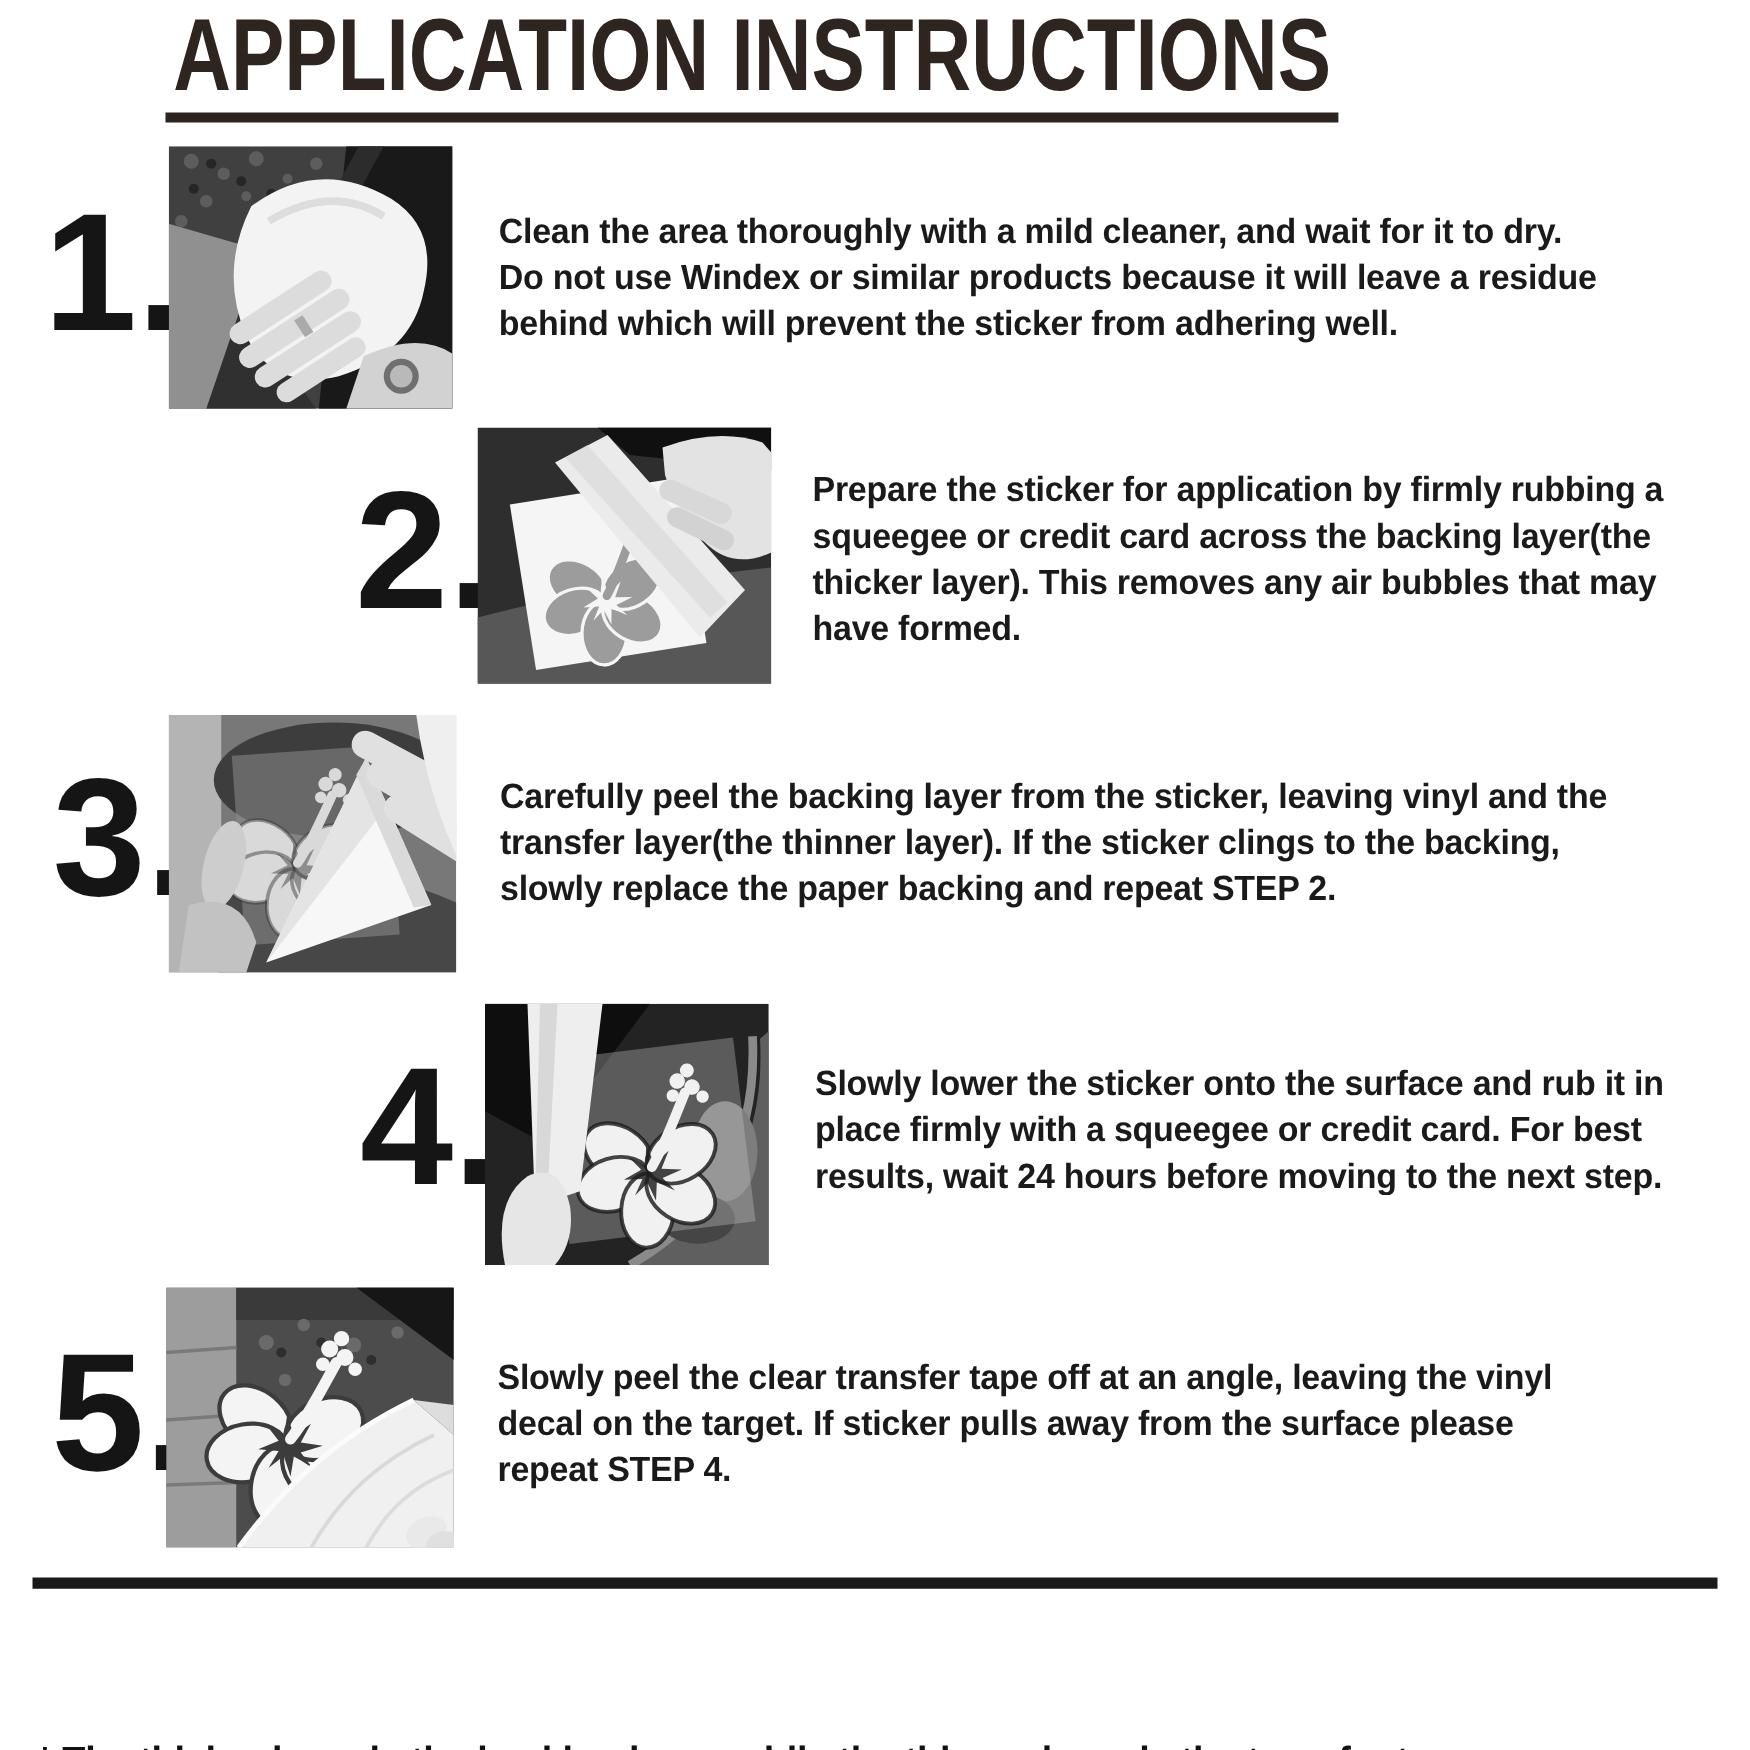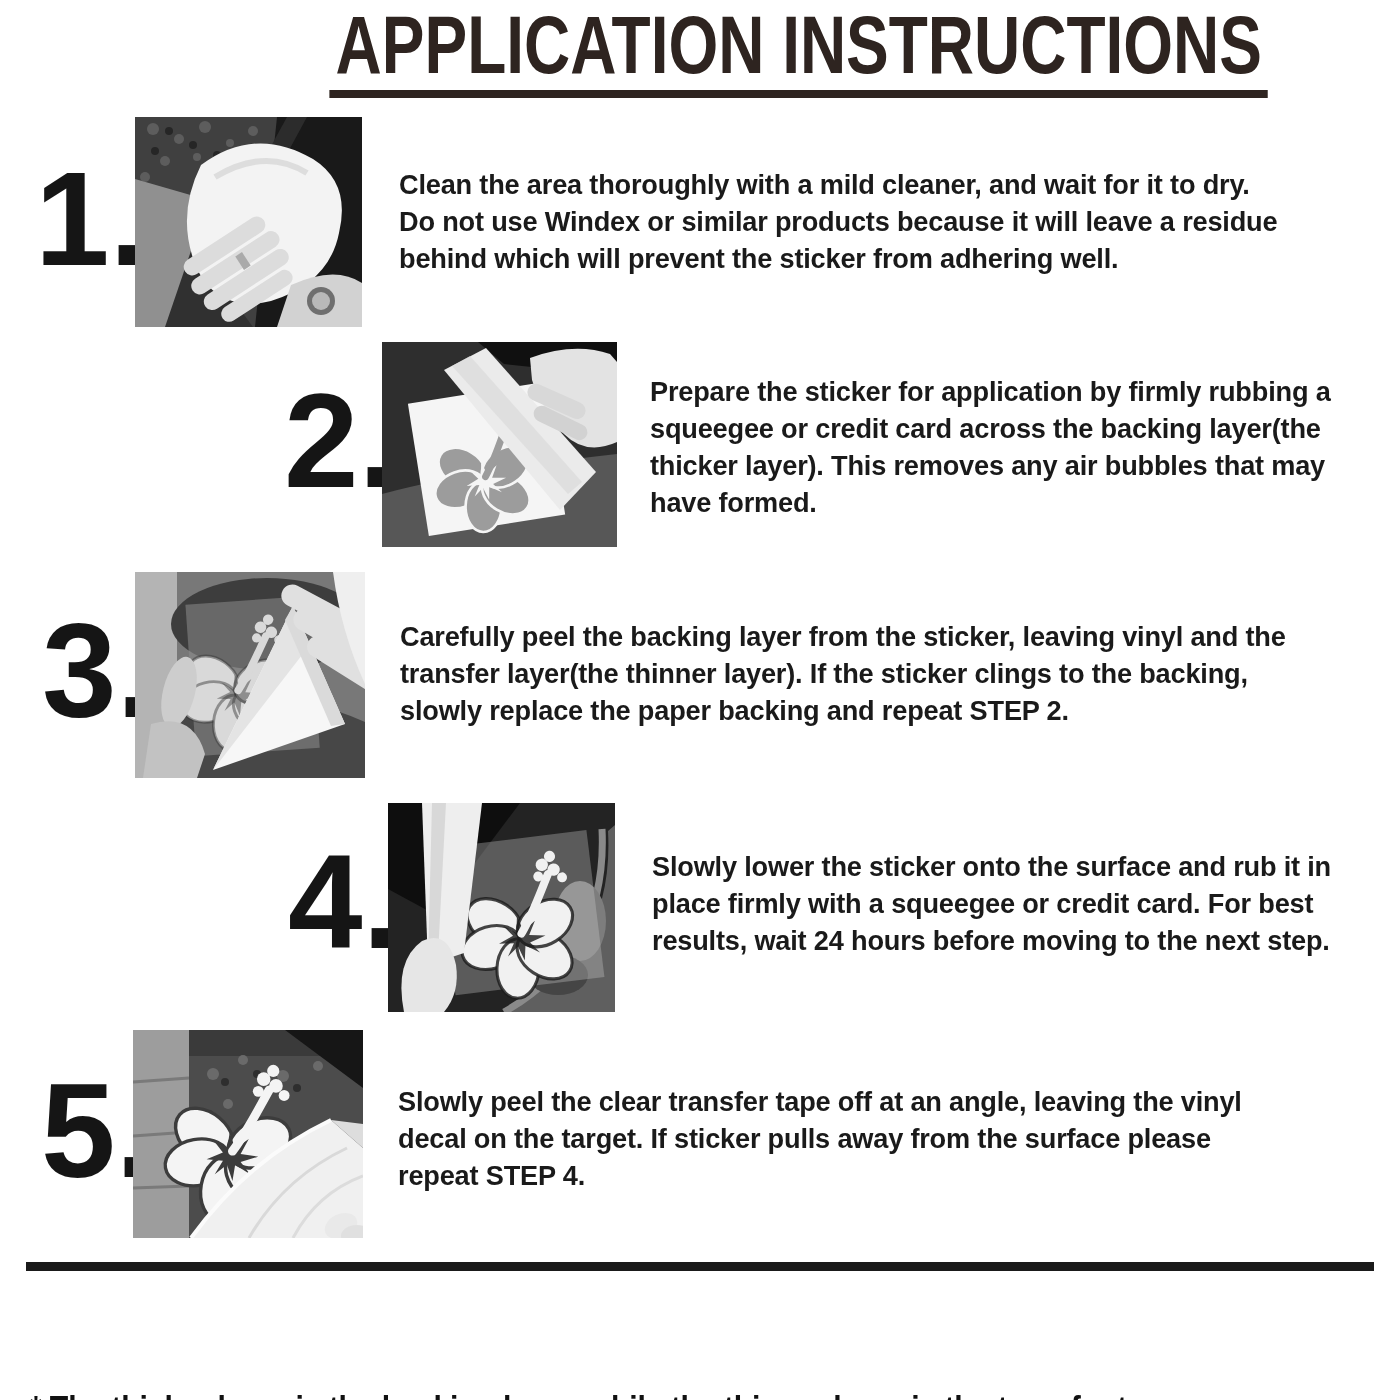--- a/index.html
+++ b/index.html
@@ -8,7 +8,7 @@
     font-family:"Liberation Sans",sans-serif;overflow:hidden;color:#1a1a1a;
   }
   
-  .title-wrap{position:absolute;top:4px;left:0;width:100%;text-align:right;}
+  .title-wrap{position:absolute;top:4px;left:0;width:100%;text-align:left;}
   .title{
     display:inline-block;margin:0;font-size:82px;font-weight:700;line-height:1;
     color:#2e2420;white-space:nowrap;letter-spacing:0;

